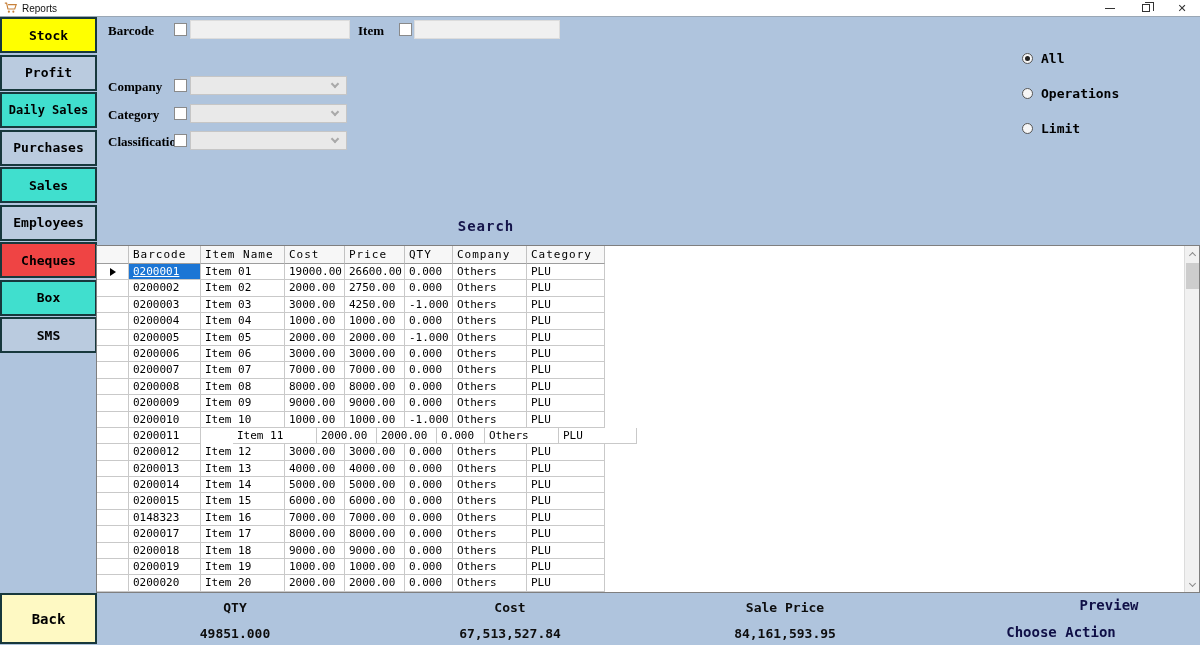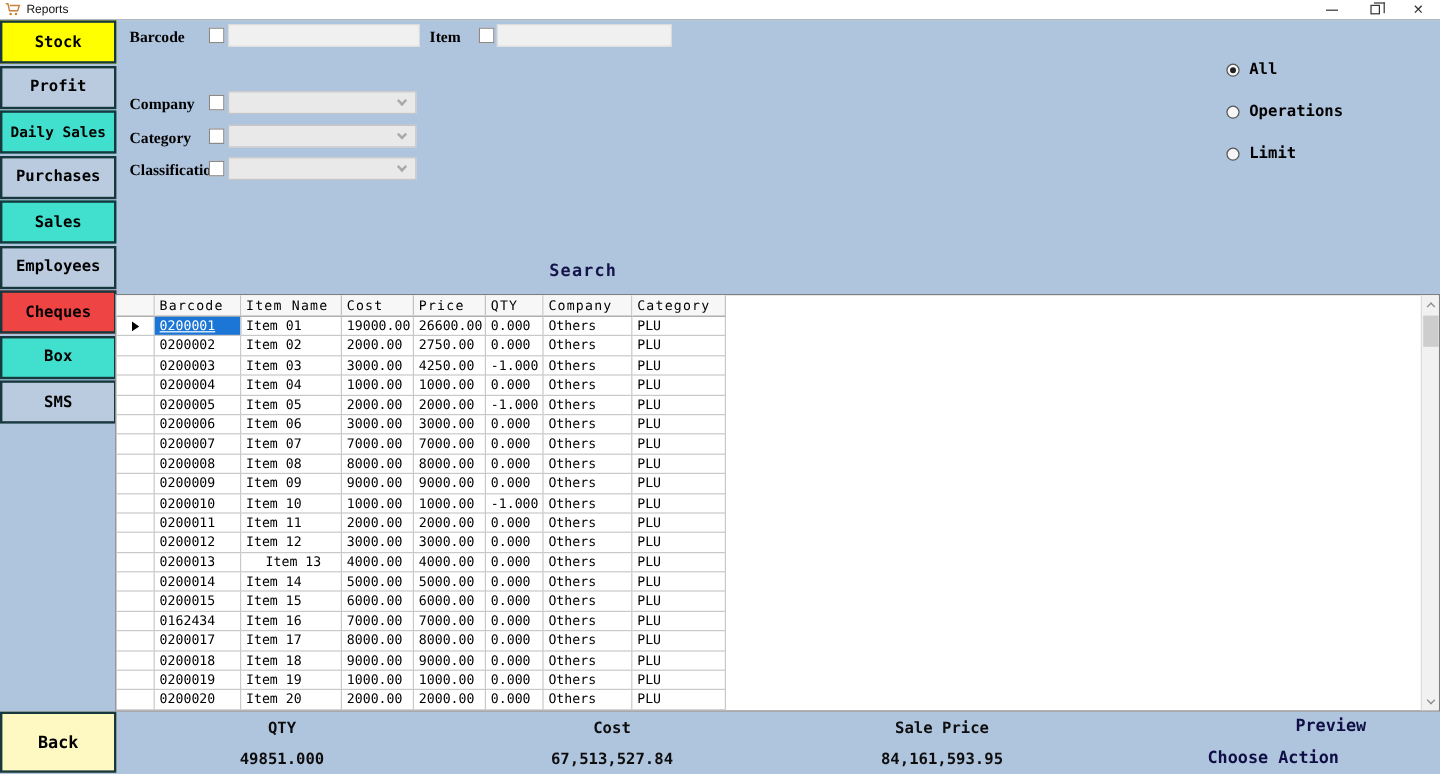--- a/index.html
+++ b/index.html
@@ -282,7 +282,7 @@
       <div class="grid-row">
         <div class="gcell selcol"></div>
         <div class="gcell" style="width: 72px;">0200011</div>
-        <div class="gcell" style="width: 84px;">Item 11</div>
+        <div class="gcell" style="width: 84px; margin-left: 32px;">Item 11</div>
         <div class="gcell" style="width: 60px;">2000.00</div>
         <div class="gcell" style="width: 60px;">2000.00</div>
         <div class="gcell" style="width: 48px;">0.000</div>

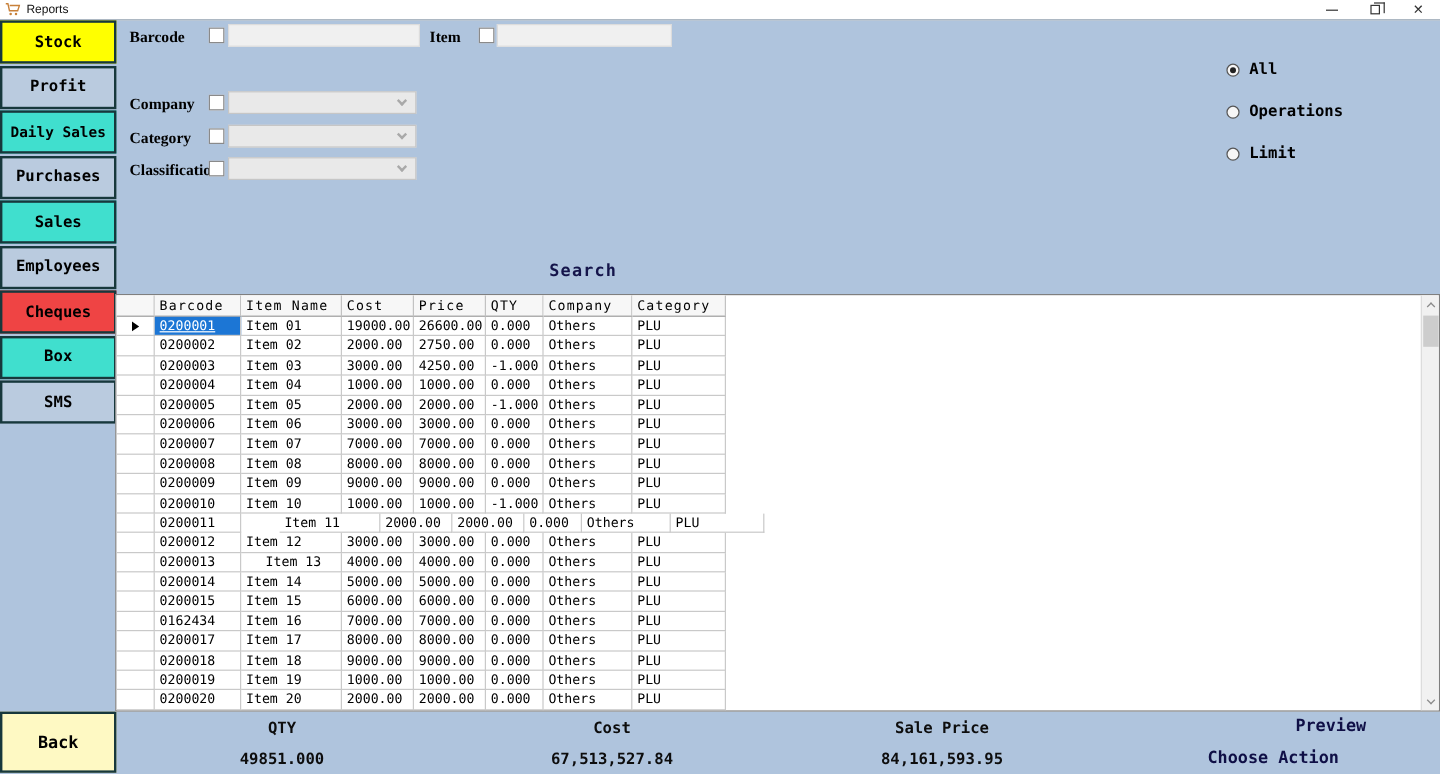--- a/index.html
+++ b/index.html
@@ -302,7 +302,7 @@
       <div class="grid-row">
         <div class="gcell selcol"></div>
         <div class="gcell" style="width: 72px;">0200013</div>
-        <div class="gcell" style="width: 84px; text-align: center;">Item 13</div>
+        <div class="gcell" style="width: 84px;">Item 13</div>
         <div class="gcell" style="width: 60px;">4000.00</div>
         <div class="gcell" style="width: 60px;">4000.00</div>
         <div class="gcell" style="width: 48px;">0.000</div>

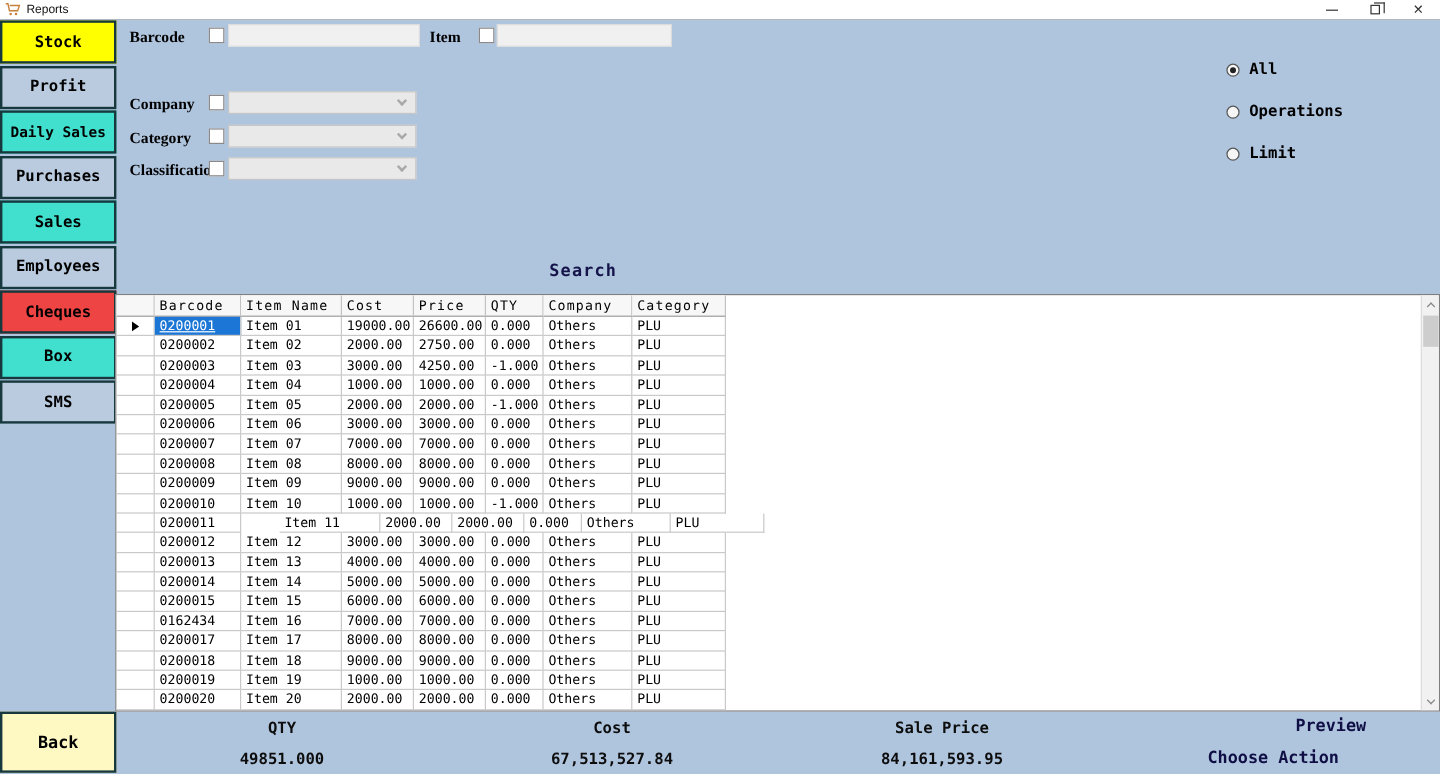--- a/index.html
+++ b/index.html
@@ -331,7 +331,7 @@
       </div>
       <div class="grid-row">
         <div class="gcell selcol"></div>
-        <div class="gcell" style="width: 72px;">0162434</div>
+        <div class="gcell" style="width: 72px;">0148323</div>
         <div class="gcell" style="width: 84px;">Item 16</div>
         <div class="gcell" style="width: 60px;">7000.00</div>
         <div class="gcell" style="width: 60px;">7000.00</div>

